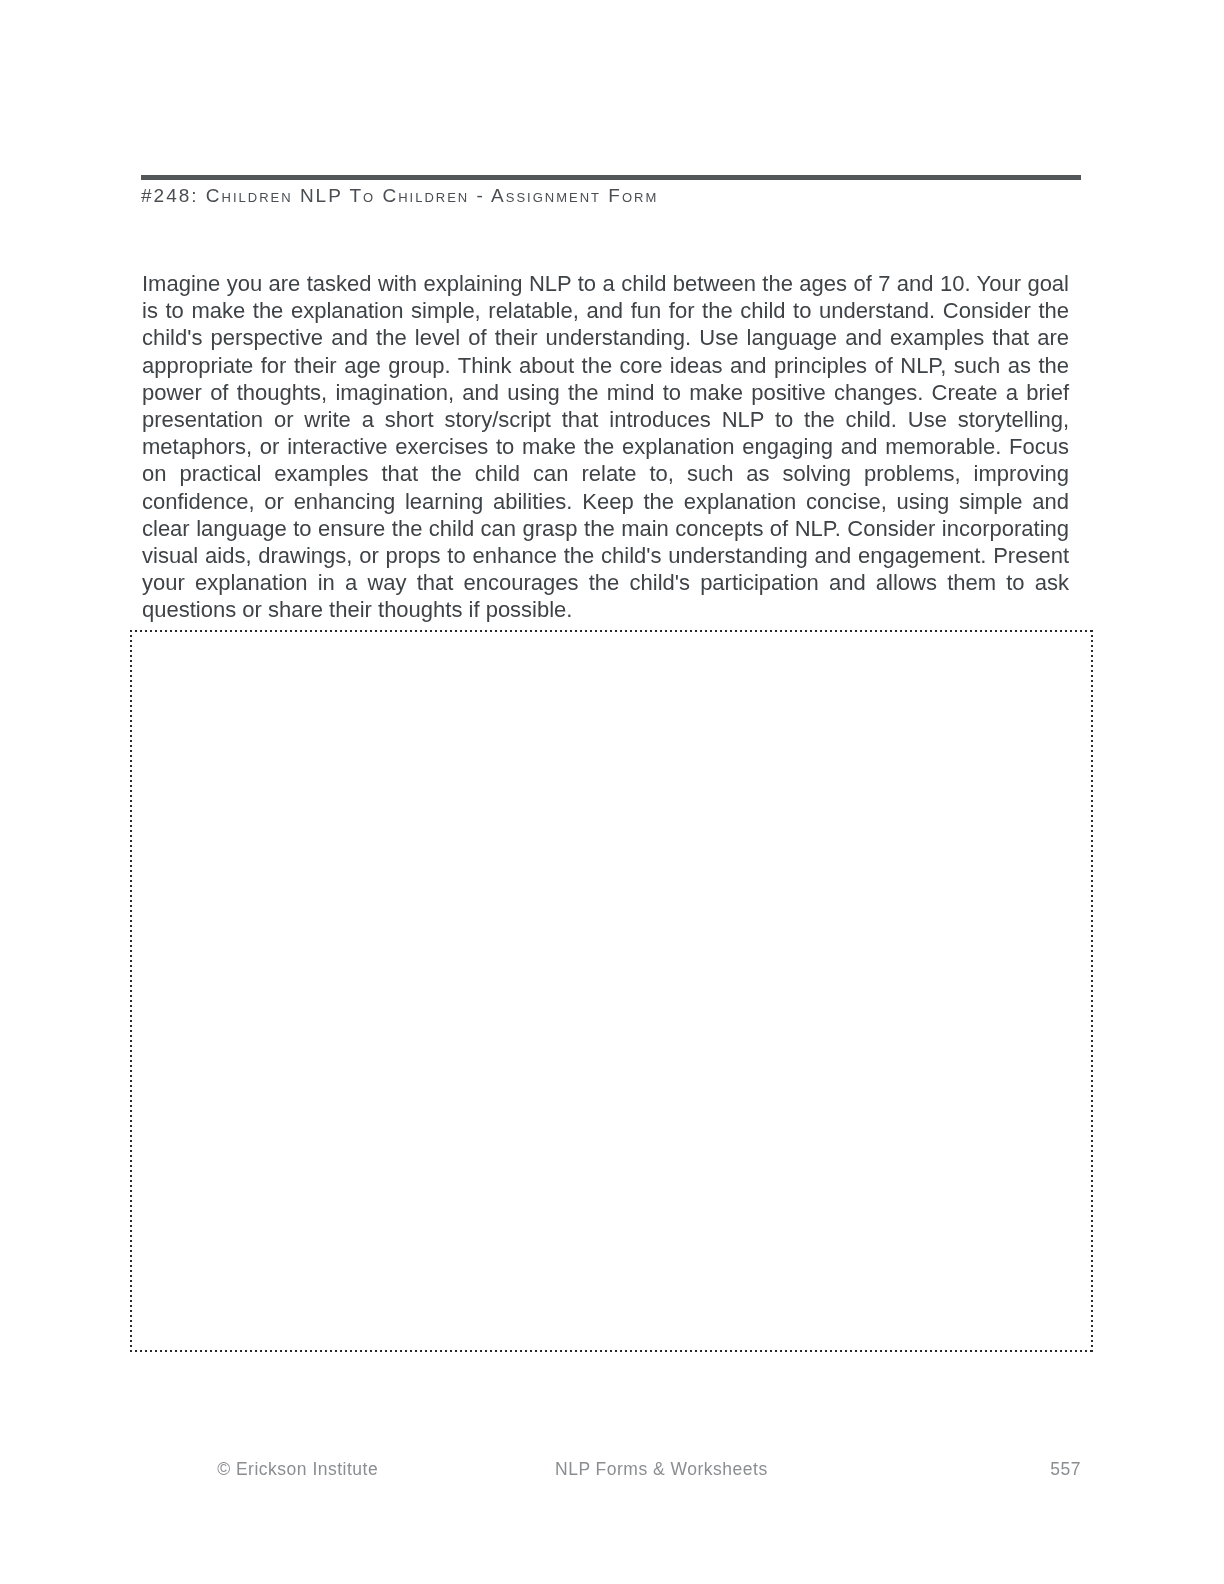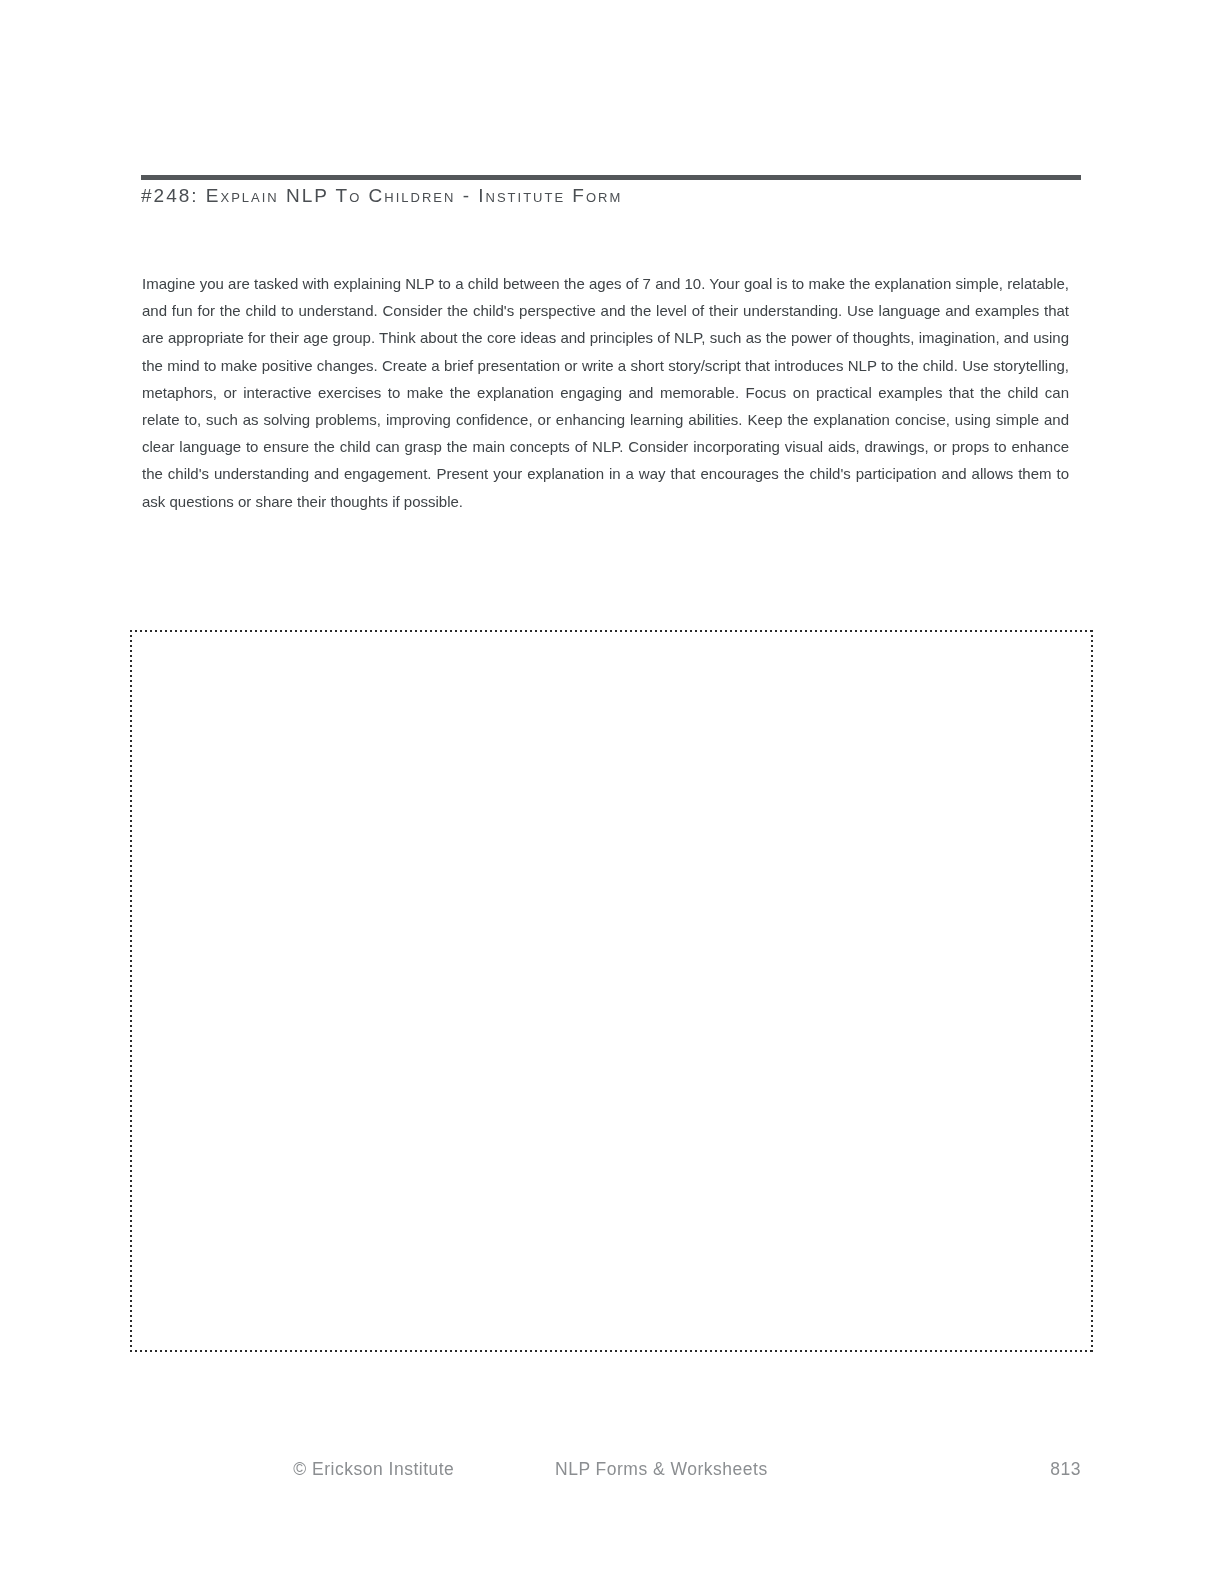--- a/index.html
+++ b/index.html
@@ -88,7 +88,7 @@
 
   <div class="header-rule"></div>
 
-  <div class="page-title">#248: Explain NLP To Children - Institute Form</div>
+  <div class="page-title">#248: Children NLP To Children - Assignment Form</div>
 
   <p class="assignment-prompt">Imagine you are tasked with explaining NLP to a child between the ages of 7 and 10. Your goal is to make the explanation simple, relatable, and fun for the child to understand. Consider the child's perspective and the level of their understanding. Use language and examples that are appropriate for their age group. Think about the core ideas and principles of NLP, such as the power of thoughts, imagination, and using the mind to make positive changes. Create a brief presentation or write a short story/script that introduces NLP to the child. Use storytelling, metaphors, or interactive exercises to make the explanation engaging and memorable. Focus on practical examples that the child can relate to, such as solving problems, improving confidence, or enhancing learning abilities. Keep the explanation concise, using simple and clear language to ensure the child can grasp the main concepts of NLP. Consider incorporating visual aids, drawings, or props to enhance the child's understanding and engagement. Present your explanation in a way that encourages the child's participation and allows them to ask questions or share their thoughts if possible.</p>
 

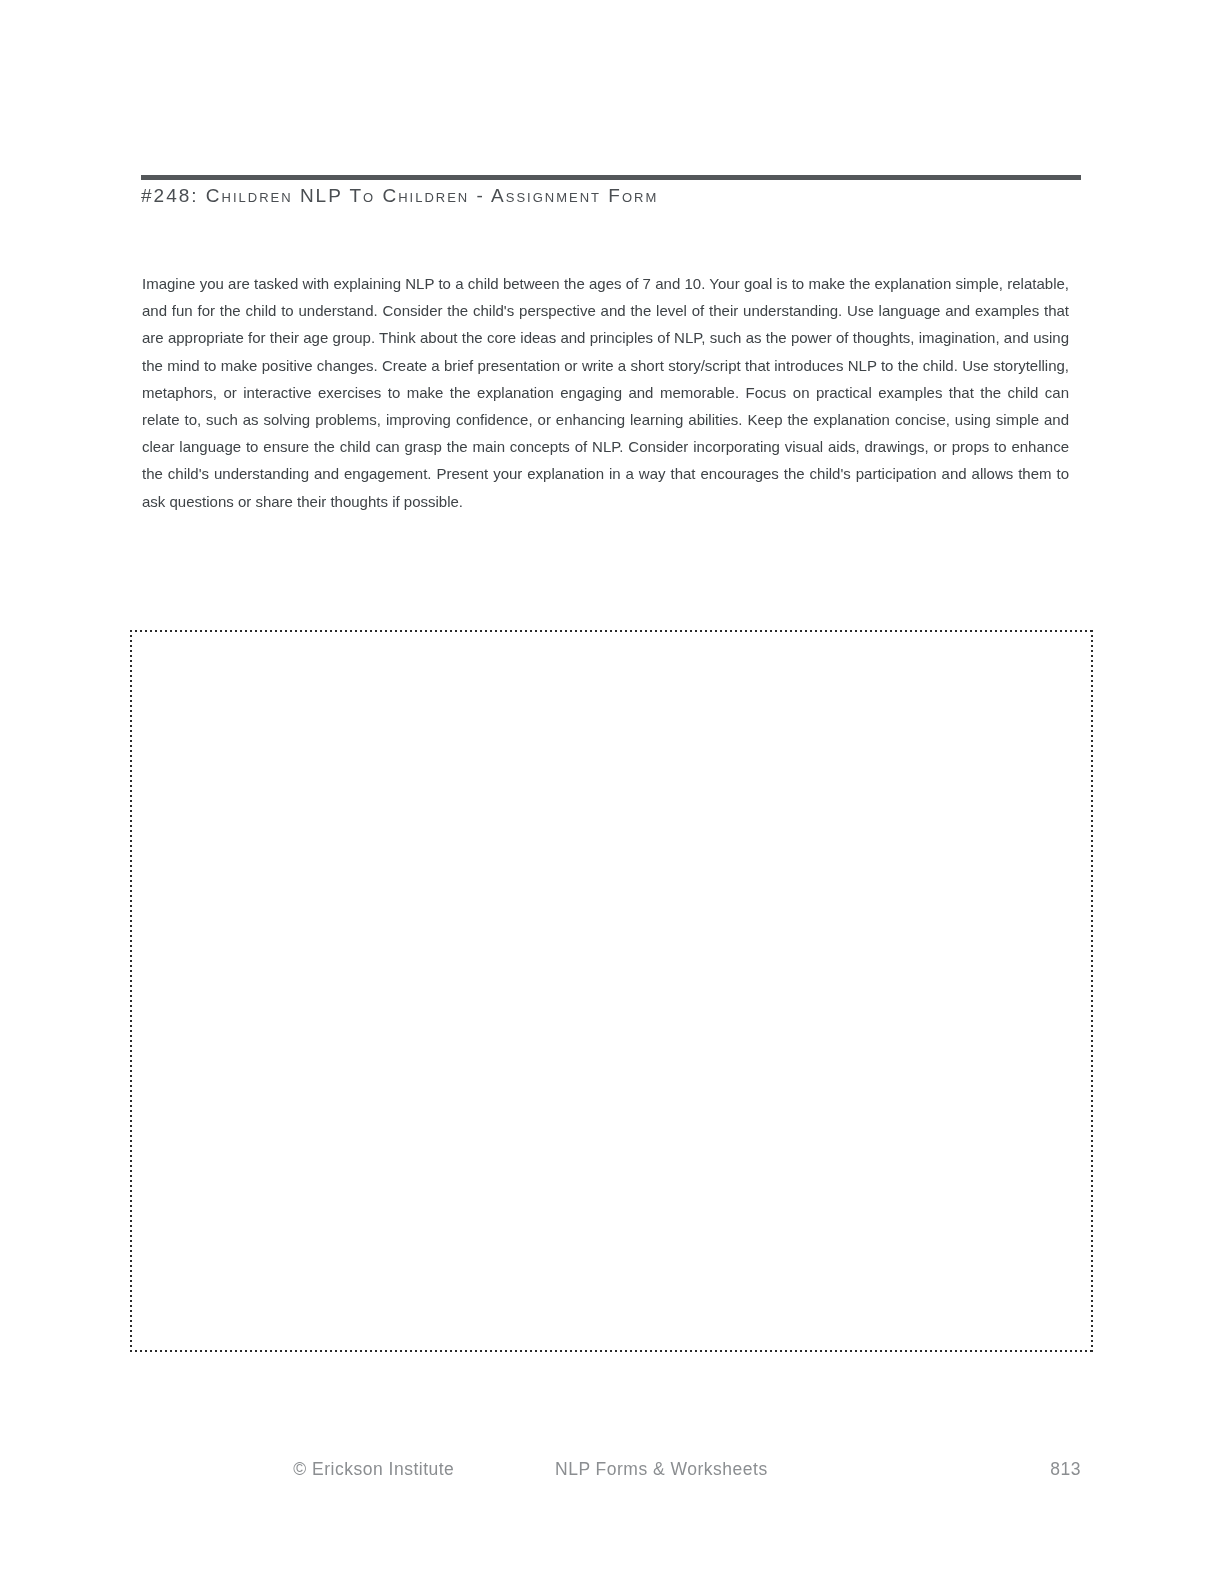--- a/index.html
+++ b/index.html
@@ -41,7 +41,7 @@
     left: 142px;
     top: 270px;
     width: 927px;
-    font-size: 15px;
+    font-size: 22px;
     line-height: 27.2px;
     color: #3e4347;
     text-align: justify;

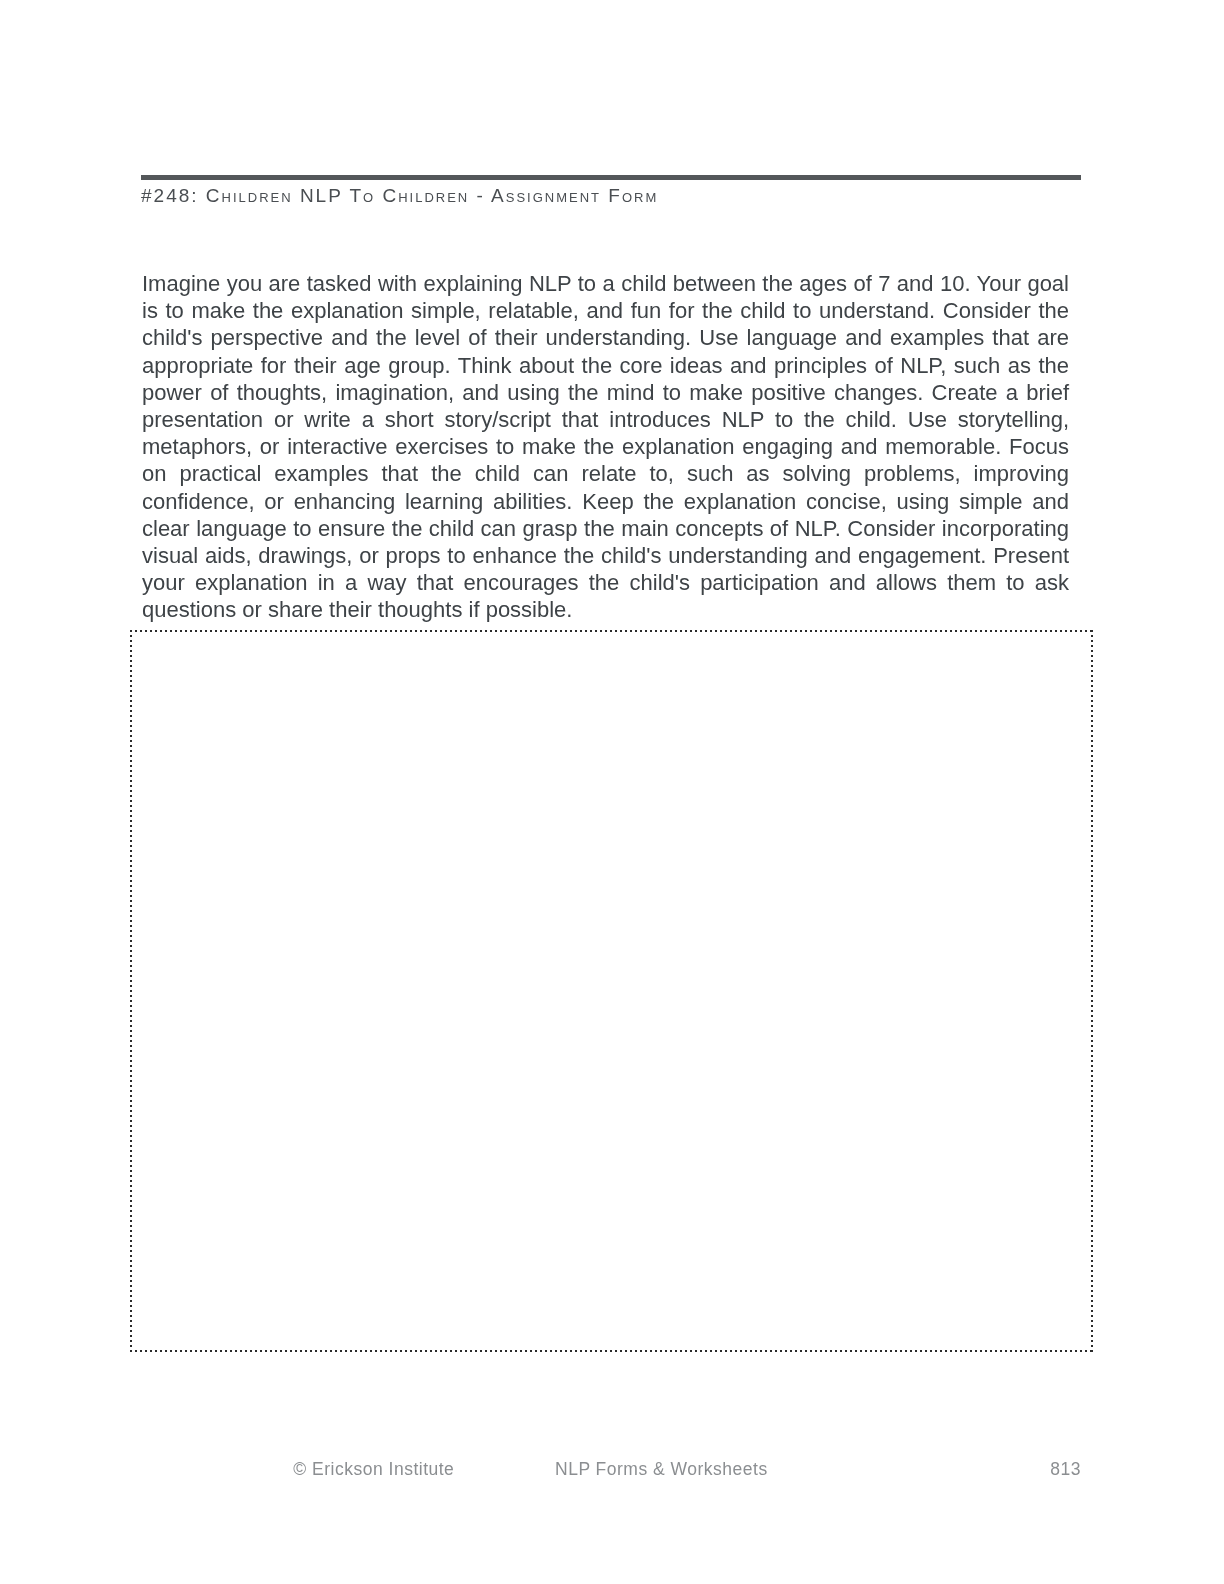--- a/index.html
+++ b/index.html
@@ -77,7 +77,7 @@
     letter-spacing: 0.5px;
     color: #8b8e91;
   }
-  .footer-left   { flex: 1; text-align: right; }
+  .footer-left   { flex: 1; text-align: center; }
   .footer-center { flex: 1; text-align: right; }
   .footer-right  { flex: 1; text-align: right; }
 </style>

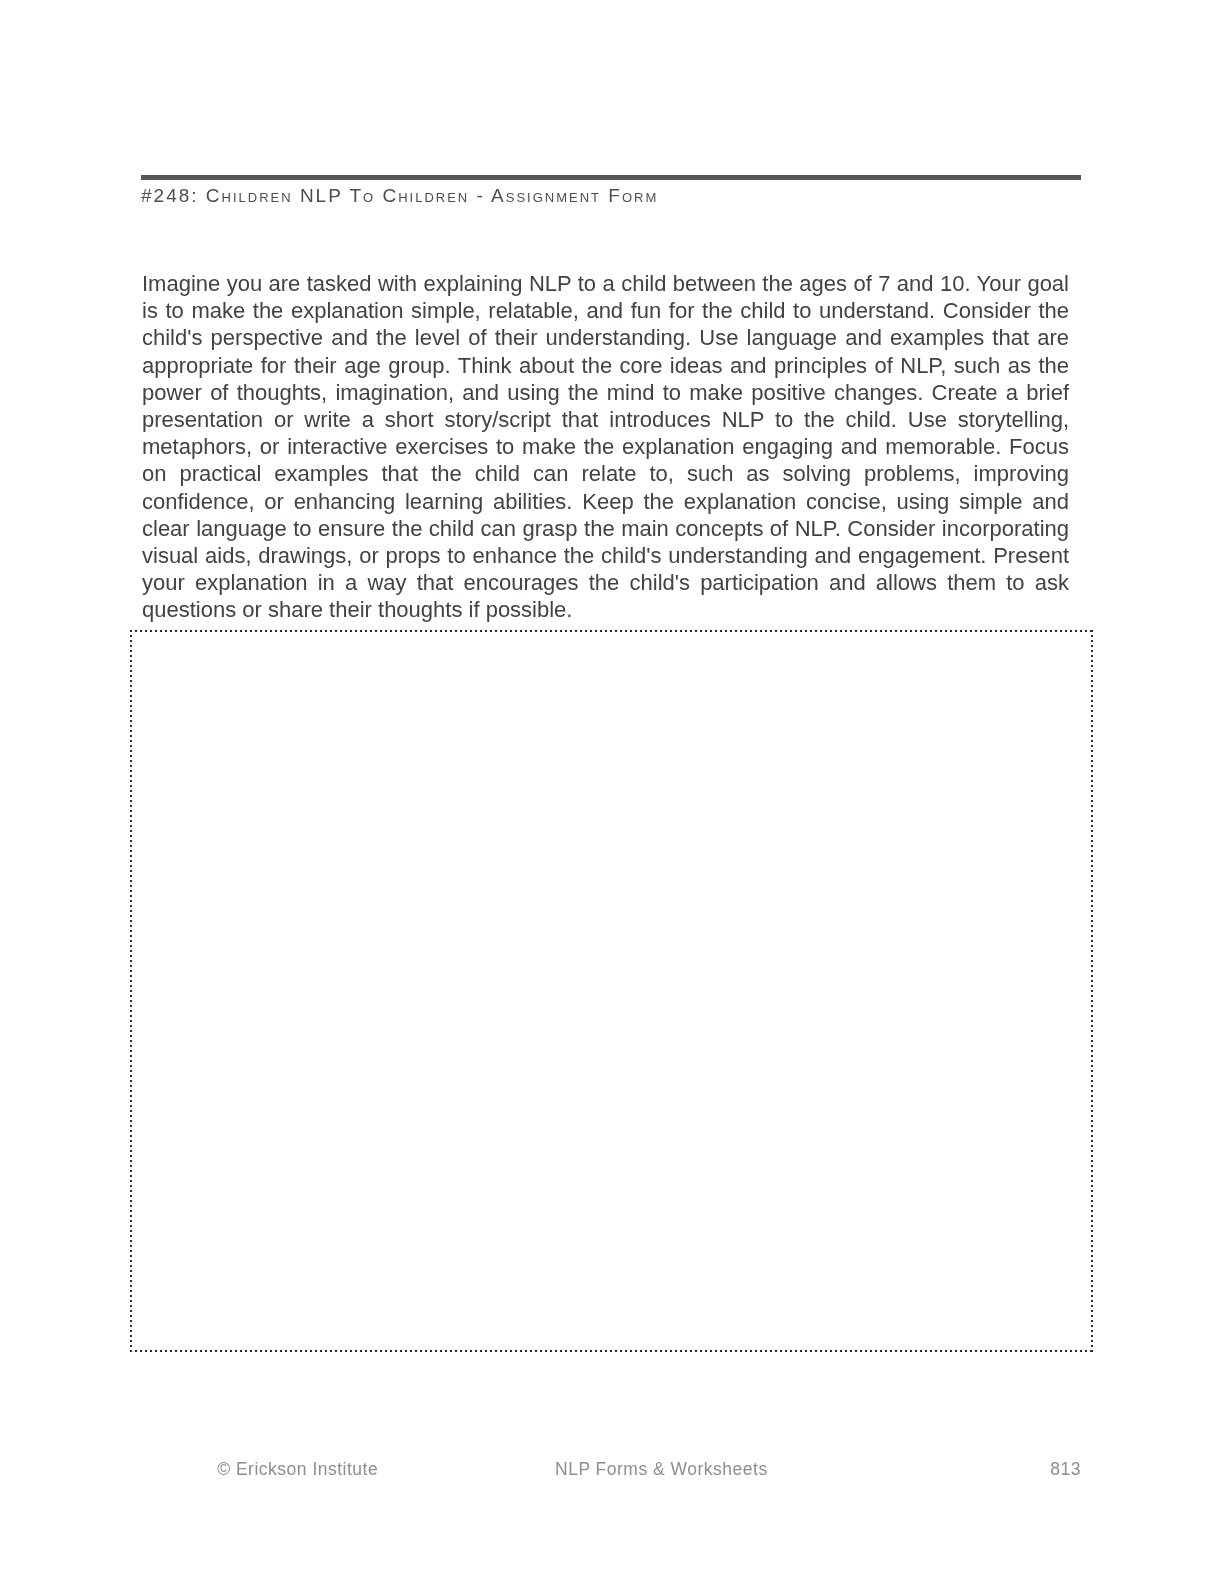--- a/index.html
+++ b/index.html
@@ -97,7 +97,7 @@
   <div class="page-footer">
     <span class="footer-left">© Erickson Institute</span>
     <span class="footer-center">NLP Forms &amp; Worksheets</span>
-    <span class="footer-right">813</span>
+    <span class="footer-right">557</span>
   </div>
 
 </div>

